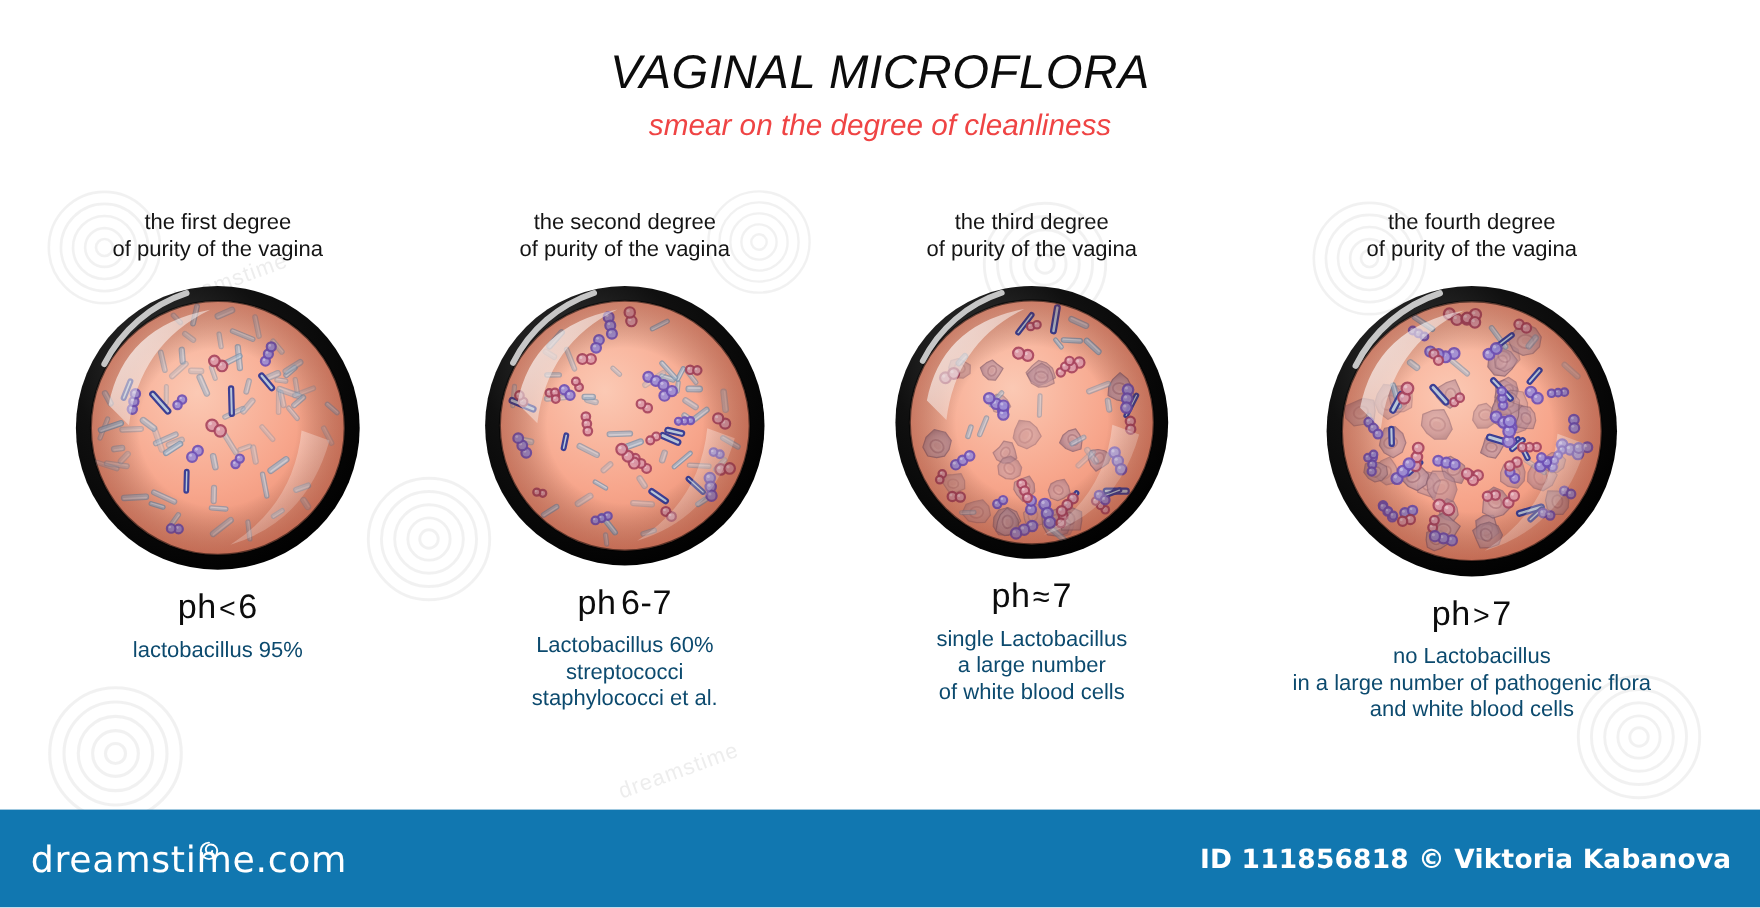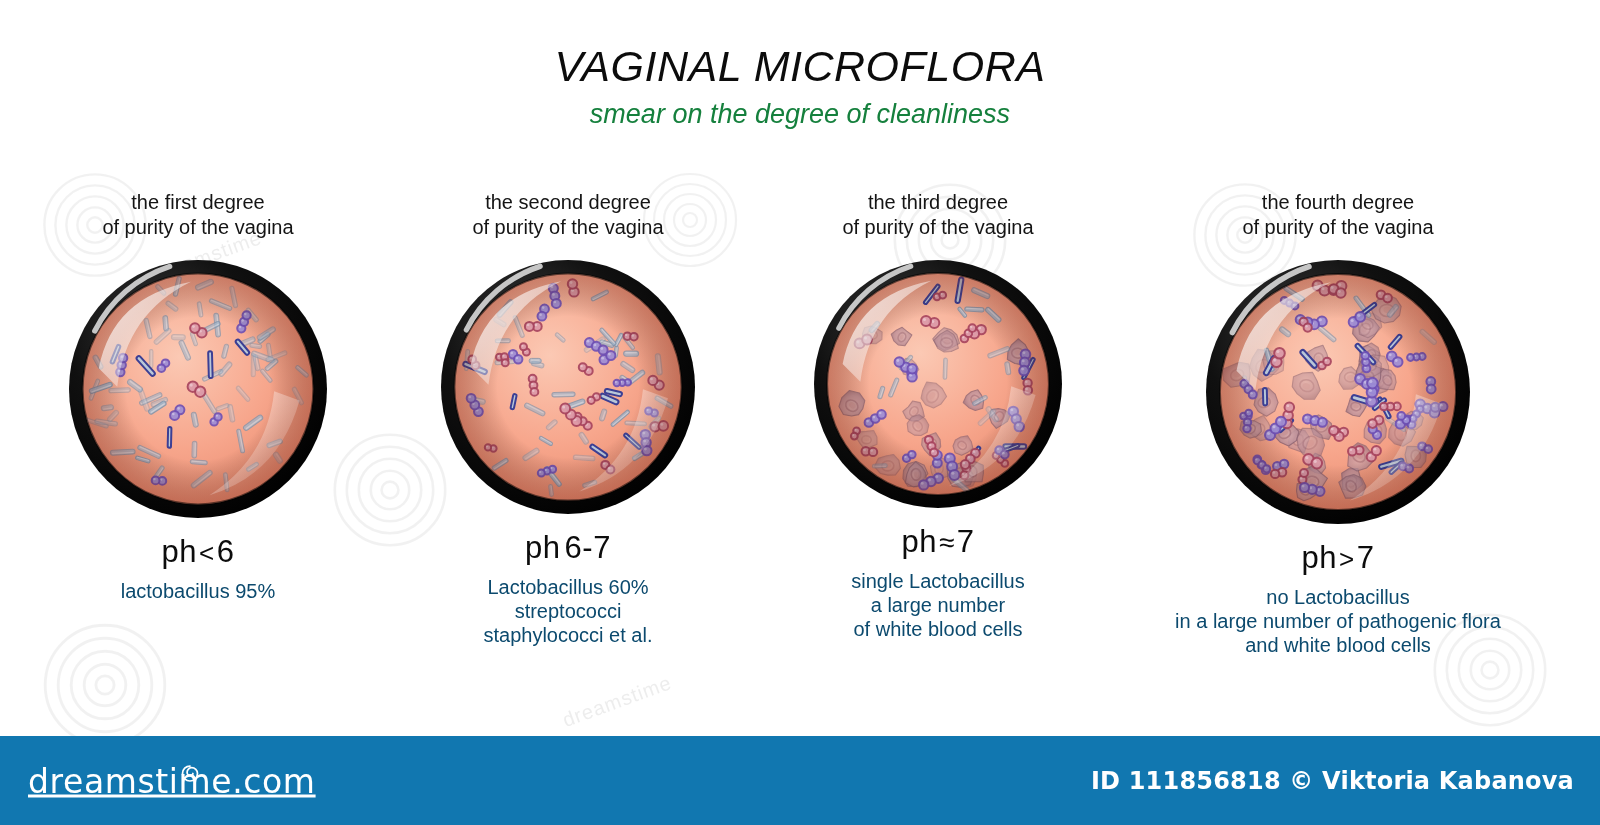--- a/index.html
+++ b/index.html
@@ -27,7 +27,7 @@
     font-size: 43px; letter-spacing: .5px; color: #0c0c0c; line-height: 1.05;
     font-weight: 400;
   }
-  .title-sub { font-size: 27px; color: #15803d; margin-top: 10px; font-weight: 400; }
+  .title-sub { font-size: 27px; color: #ef4444; margin-top: 10px; font-weight: 400; }
 
   
   .panels { position: absolute; left: 0; top: 190px; width: 1508px; height: 500px; z-index: 10; }

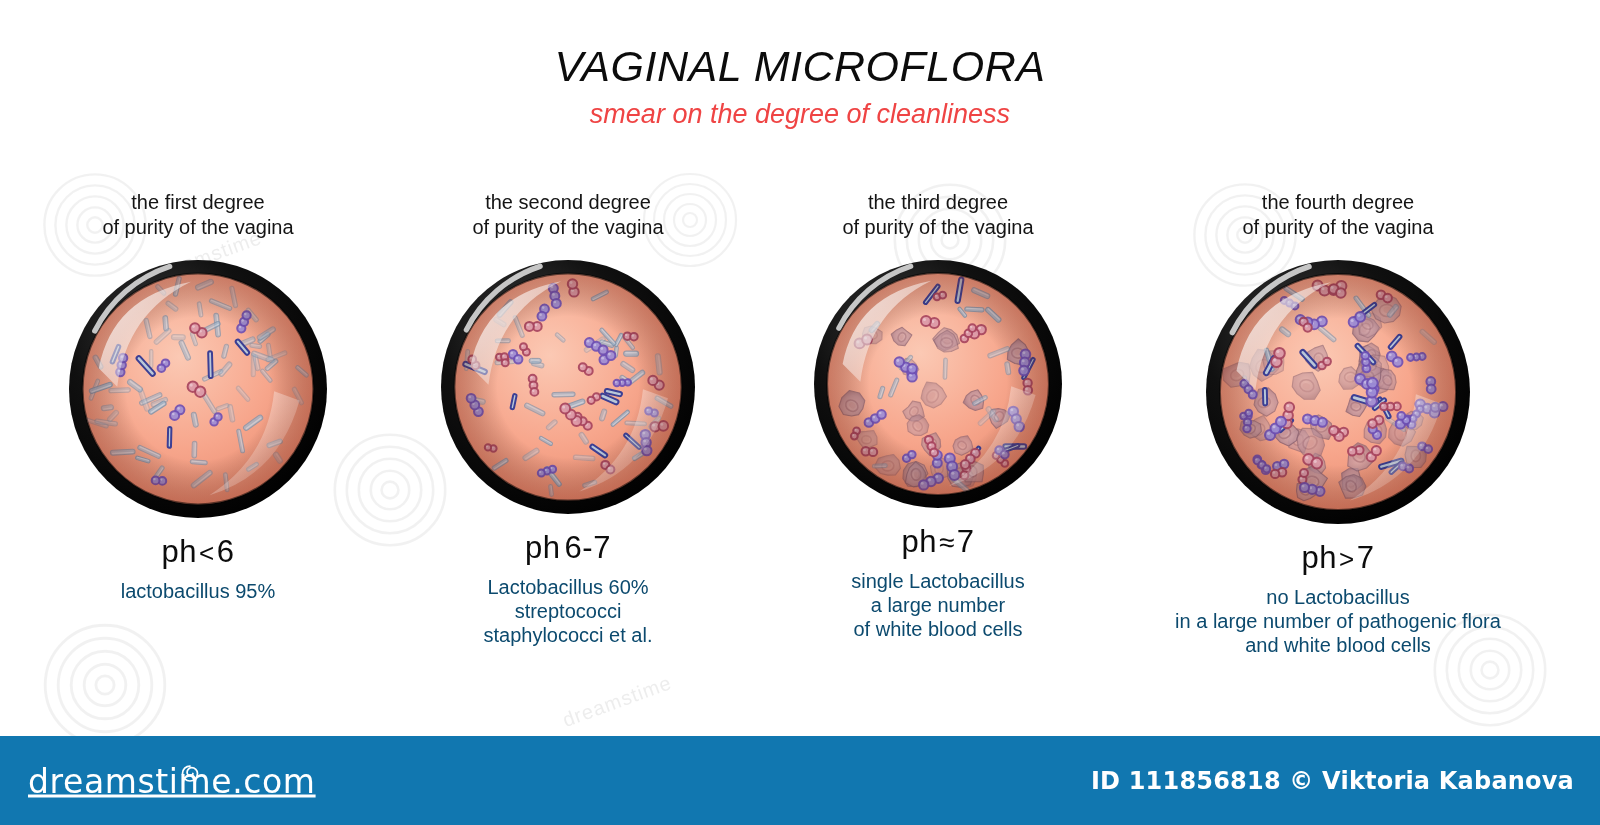--- a/index.html
+++ b/index.html
@@ -60,7 +60,7 @@
   }
   .brand-text {
     color: #fff; font-size: 33px; letter-spacing: .6px;
-    font-family: "DejaVu Sans", sans-serif; font-weight: 400; text-decoration: underline;
+    font-family: "DejaVu Sans", sans-serif; font-weight: 400;
   }
   .brand-spiral { position: absolute; left: 152px; top: 2px; }
   .credit {

